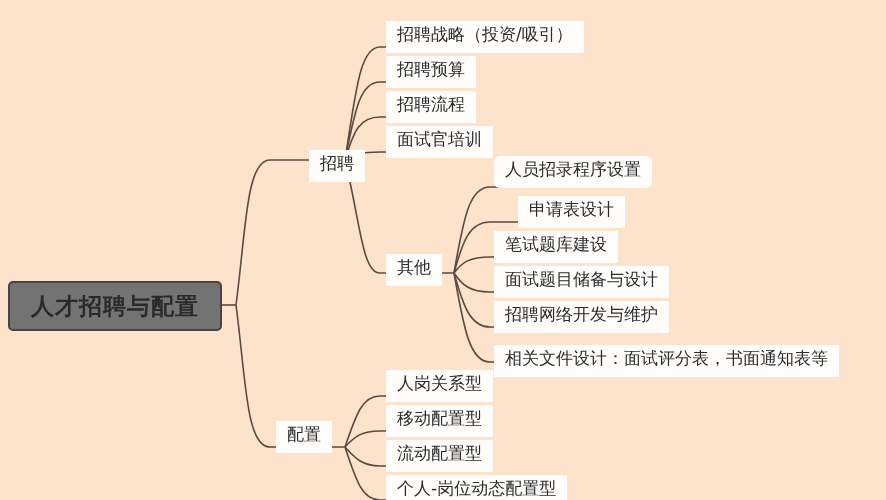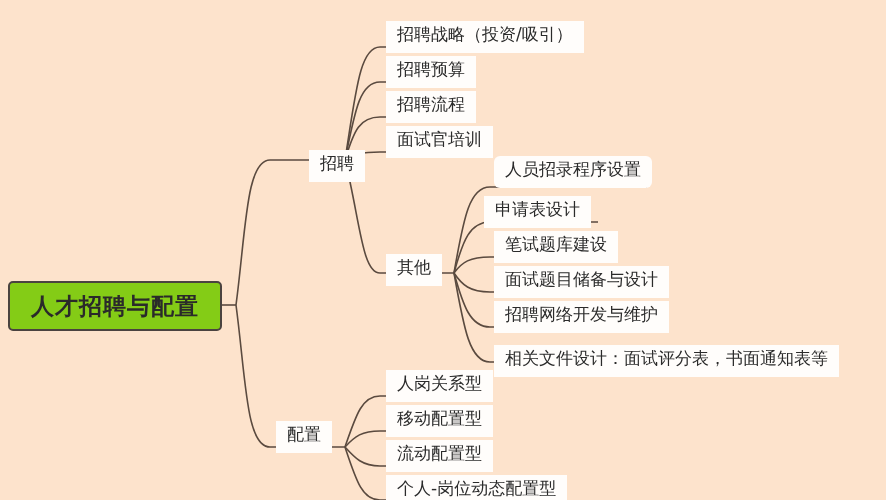--- a/index.html
+++ b/index.html
@@ -68,7 +68,7 @@
 <div class="node" style="left:386px; top:126px;"><span>面试官培训</span></div>
 
 <div class="node" style="left:494px; top:156px;border-radius:6px;"><span>人员招录程序设置</span></div>
-<div class="node" style="left:484px; top:196px;"><span>申请表设计</span></div>
+<div class="node" style="left:518px; top:196px;"><span>申请表设计</span></div>
 <div class="node" style="left:494px; top:231px;"><span>笔试题库建设</span></div>
 <div class="node" style="left:494px; top:266px;"><span>面试题目储备与设计</span></div>
 <div class="node" style="left:494px; top:301px;"><span>招聘网络开发与维护</span></div>

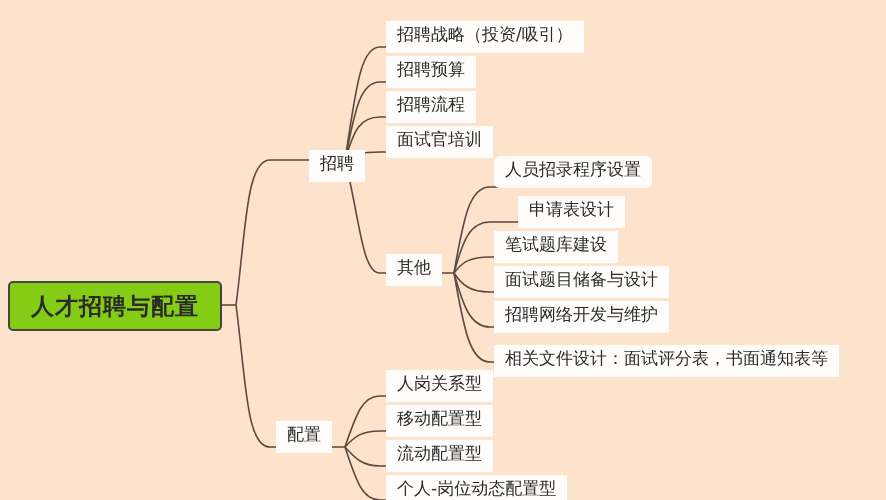--- a/index.html
+++ b/index.html
@@ -16,7 +16,7 @@
   }
   .root {
     position:absolute; left:8px; top:281px; width:214px; height:50px;
-    background:#84cc16; border:2.5px solid #4a4340; border-radius:5px;
+    background:#737373; border:2.5px solid #4a4340; border-radius:5px;
     box-sizing:border-box; display:flex; align-items:center; justify-content:center;
     font-size:23px; font-weight:bold; color:#2a2a2a; letter-spacing:1px;
   }

